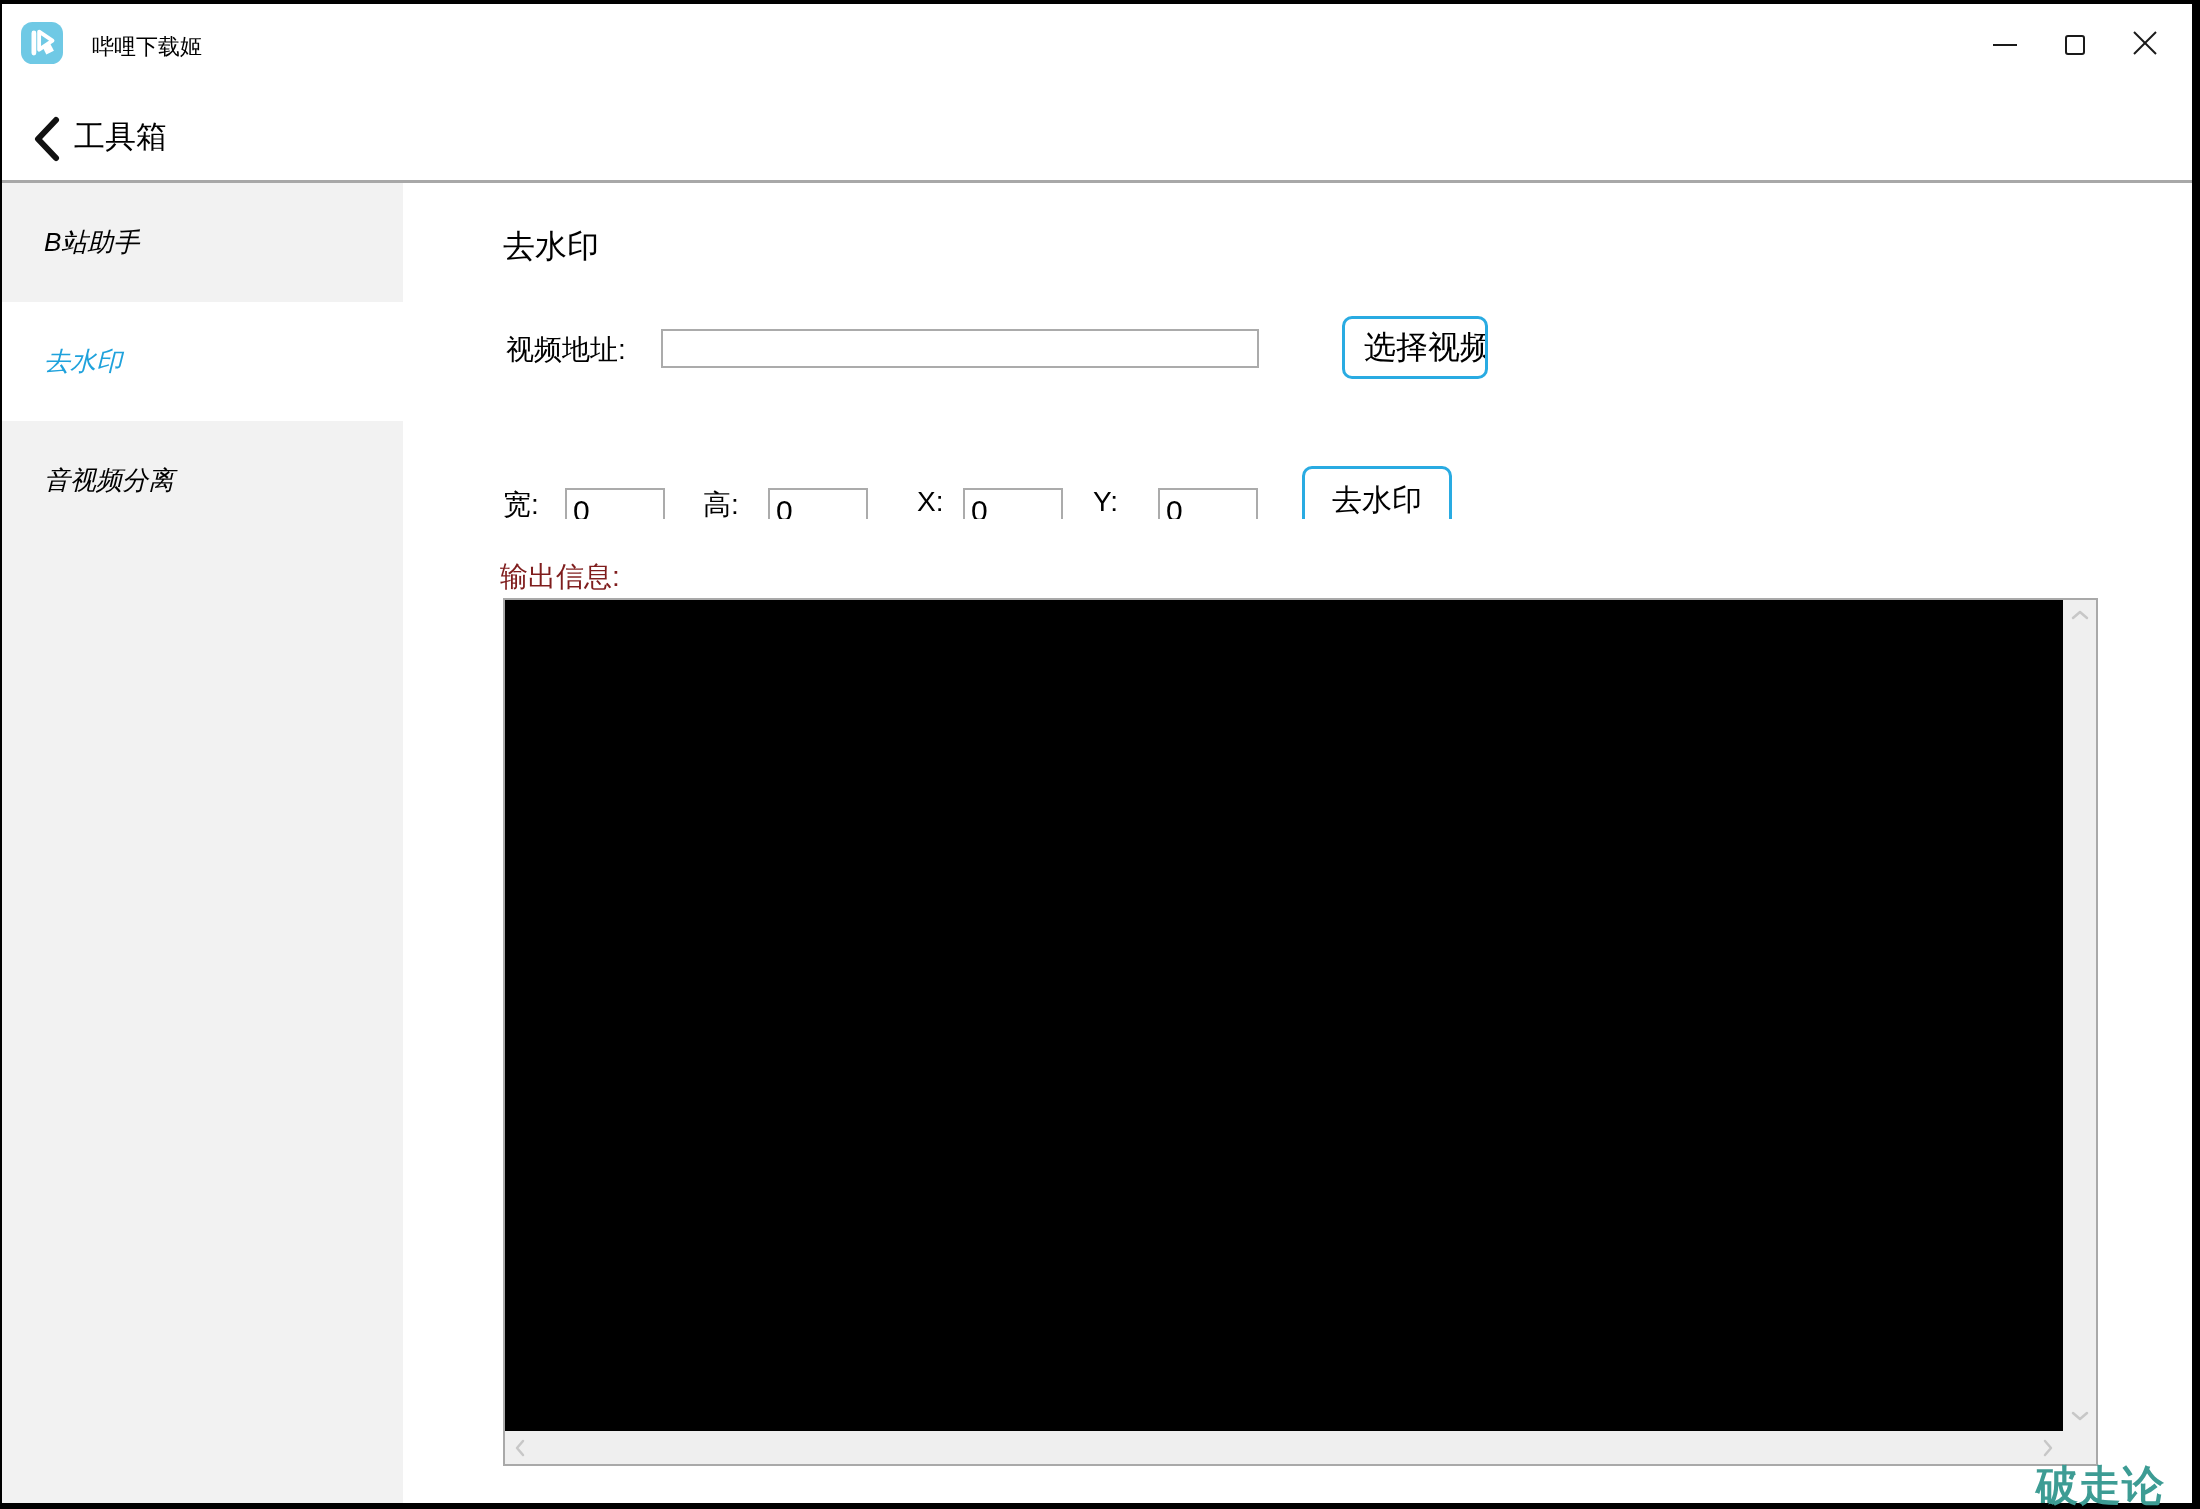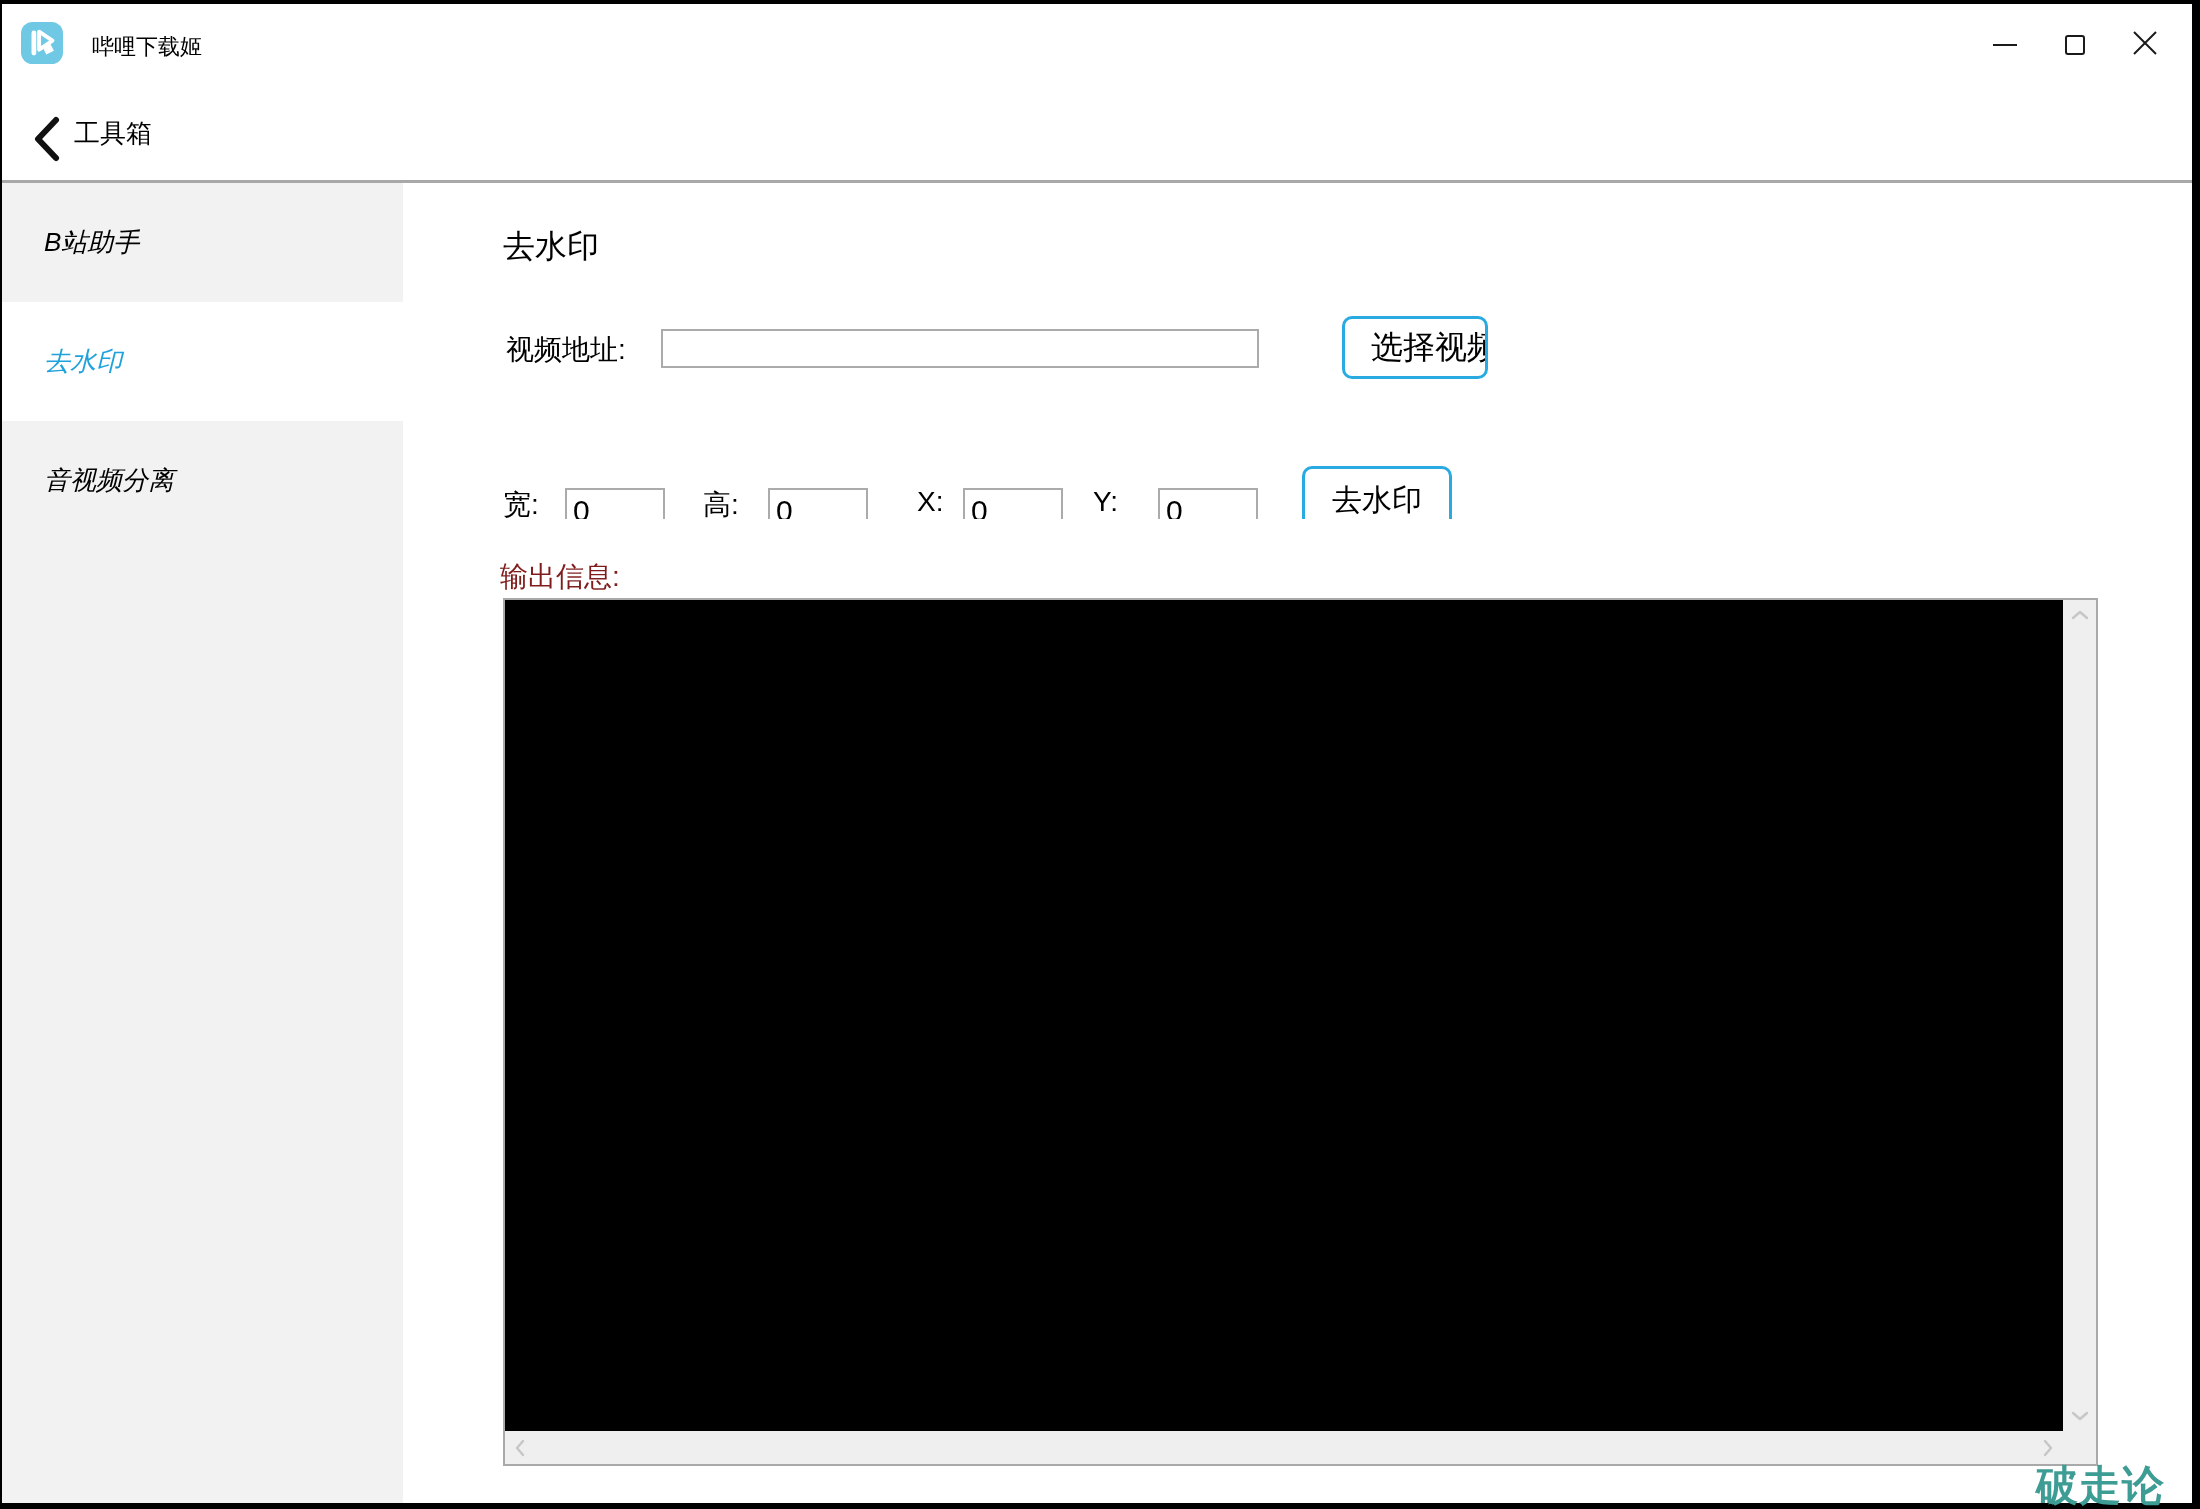--- a/index.html
+++ b/index.html
@@ -31,7 +31,7 @@
   
   .nav-row { position: absolute; left:0; top:100px; width:100%; height:80px; background:#fff; }
   .back-icon { position: absolute; left:30px; top:14px; }
-  .nav-title { position: absolute; left:74px; top:16px; font-size:26px; color:#000; }
+  .nav-title { position: absolute; left:74px; top:16px; font-size:31px; color:#000; }
   .divider { position: absolute; left:0; top:180px; width:2192px; height:3px; background:#a8a8a8; }
 
   

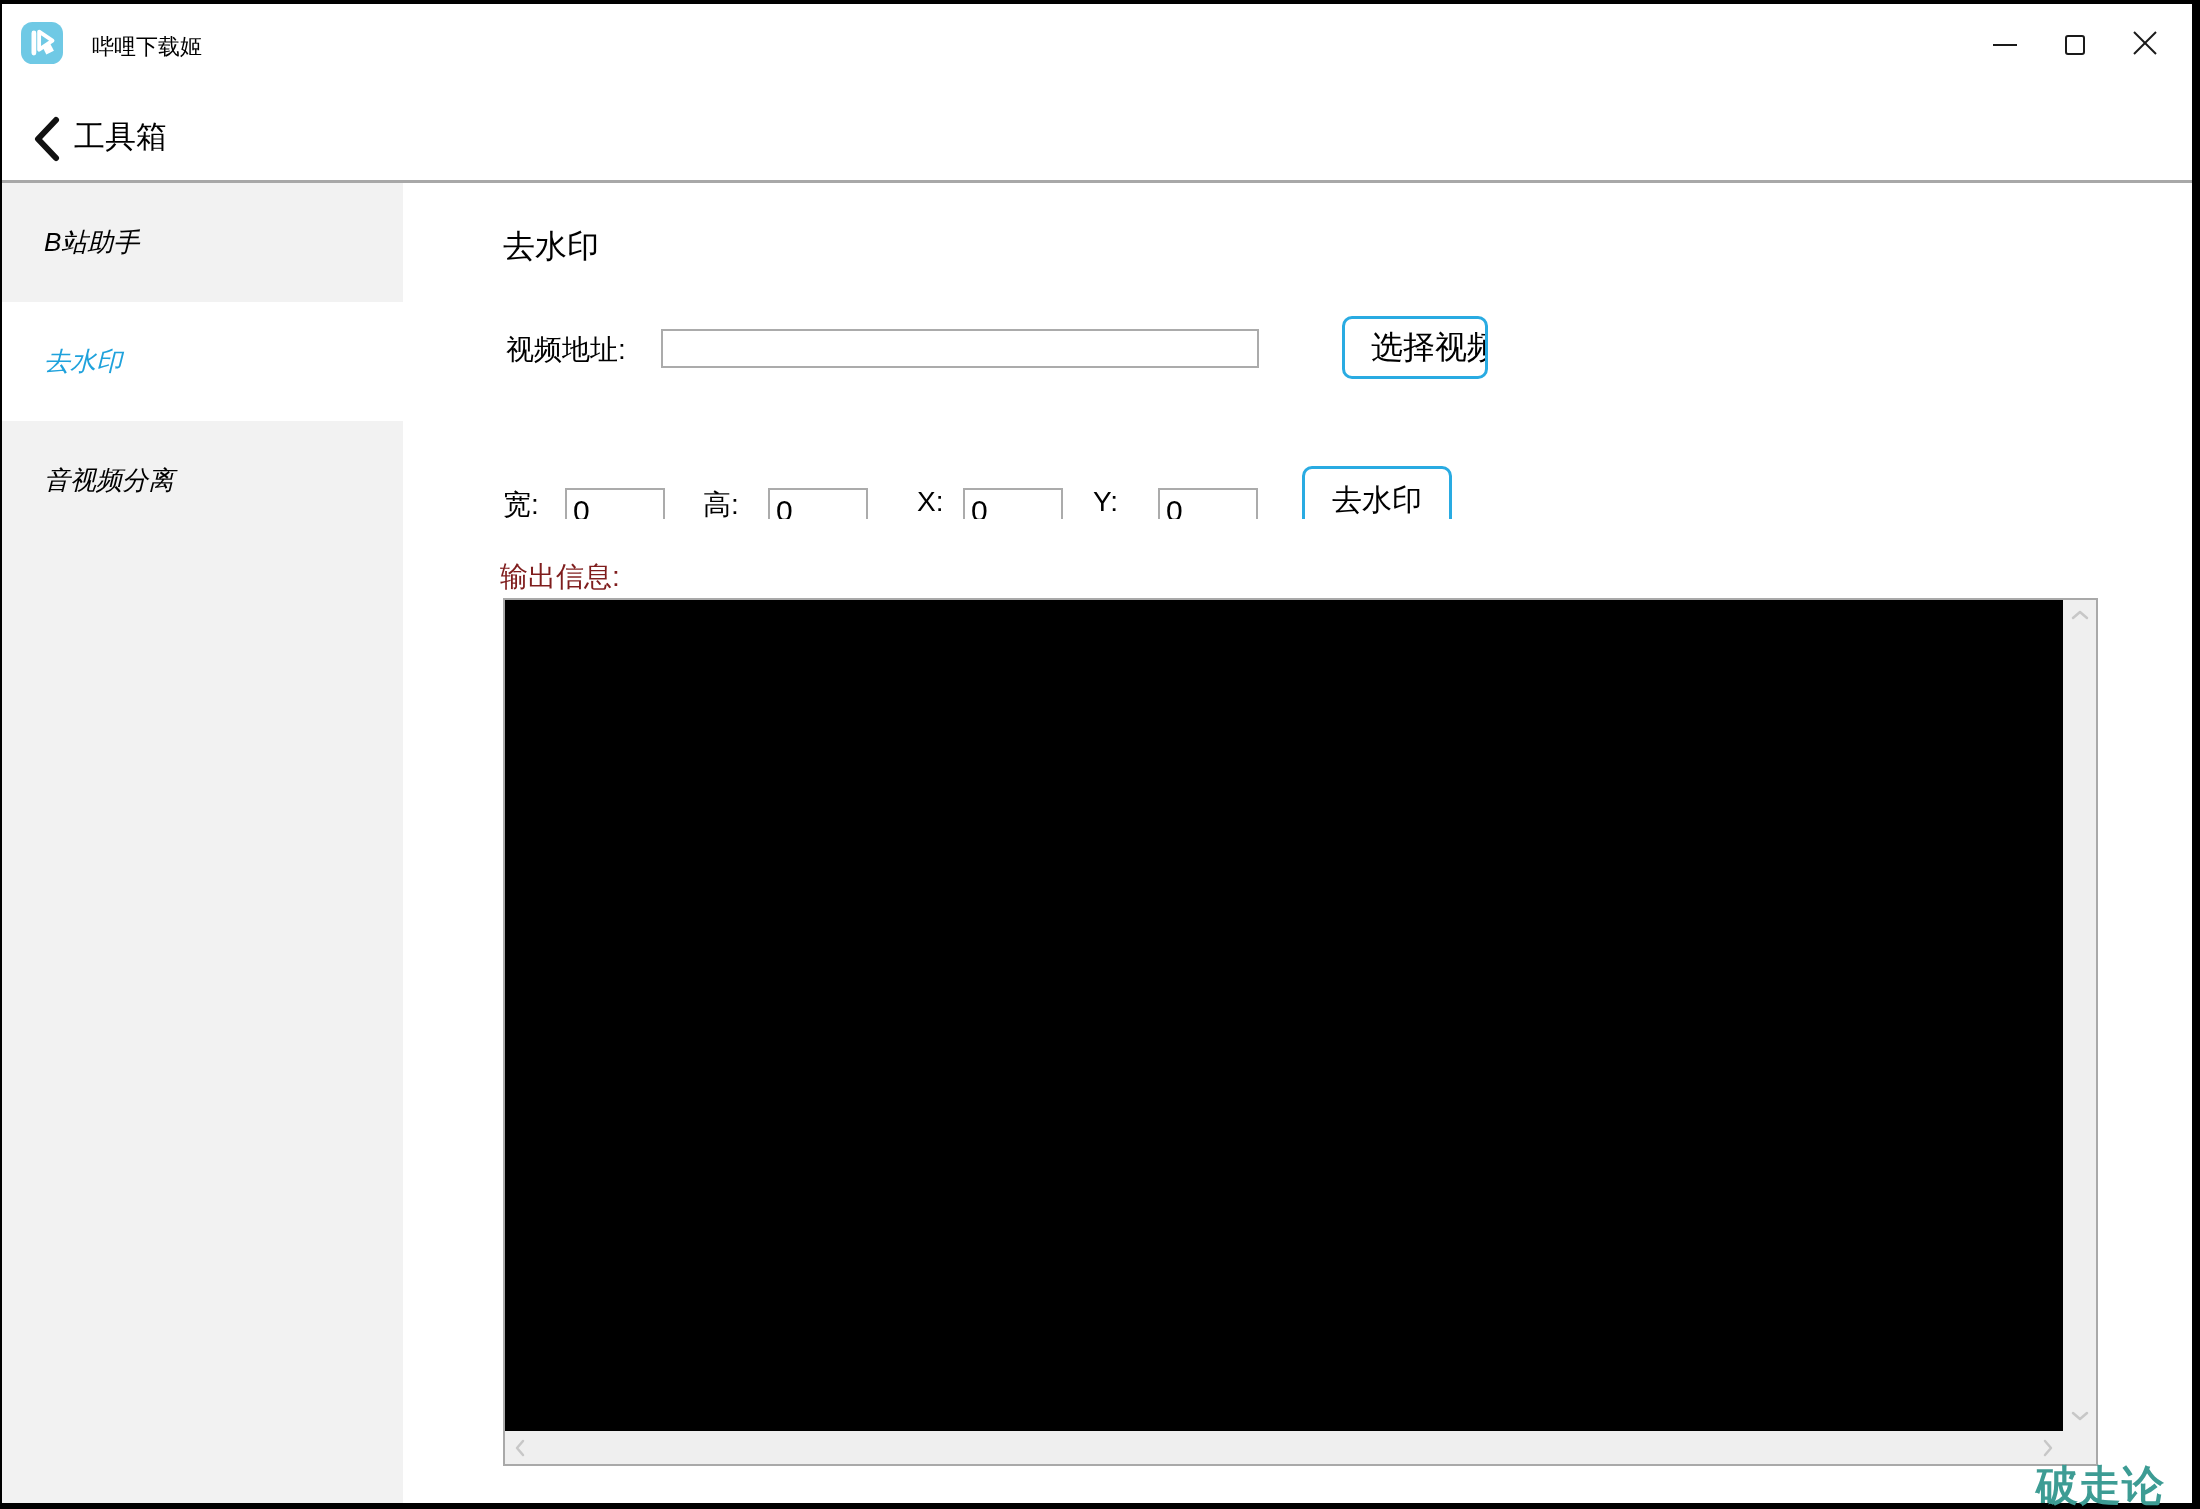--- a/index.html
+++ b/index.html
@@ -45,7 +45,7 @@
 
   .addr-label { position: absolute; left:103px; top:148px; font-size:28px; color:#000; }
   .addr-input { position: absolute; left:258px; top:146px; width:598px; height:39px; border:2px solid #ababab; background:#fff; font-size:26px; padding:0 8px; outline:none; }
-  .select-video-btn { position: absolute; left:939px; top:133px; width:146px; height:63px; border:3px solid #29abe2; border-radius:10px; background:#fff; font-size:32px; color:#000; text-align:left; padding-left:26px; overflow:hidden; white-space:nowrap; font-family: Liberation Serif, serif; }
+  .select-video-btn { position: absolute; left:939px; top:133px; width:146px; height:63px; border:3px solid #29abe2; border-radius:10px; background:#fff; font-size:32px; color:#000; text-align:left; padding-left:19px; overflow:hidden; white-space:nowrap; font-family: Liberation Serif, serif; }
 
   .wm-label { position: absolute; left:100px; top:250px; font-size:28px; color:#000; }
 

